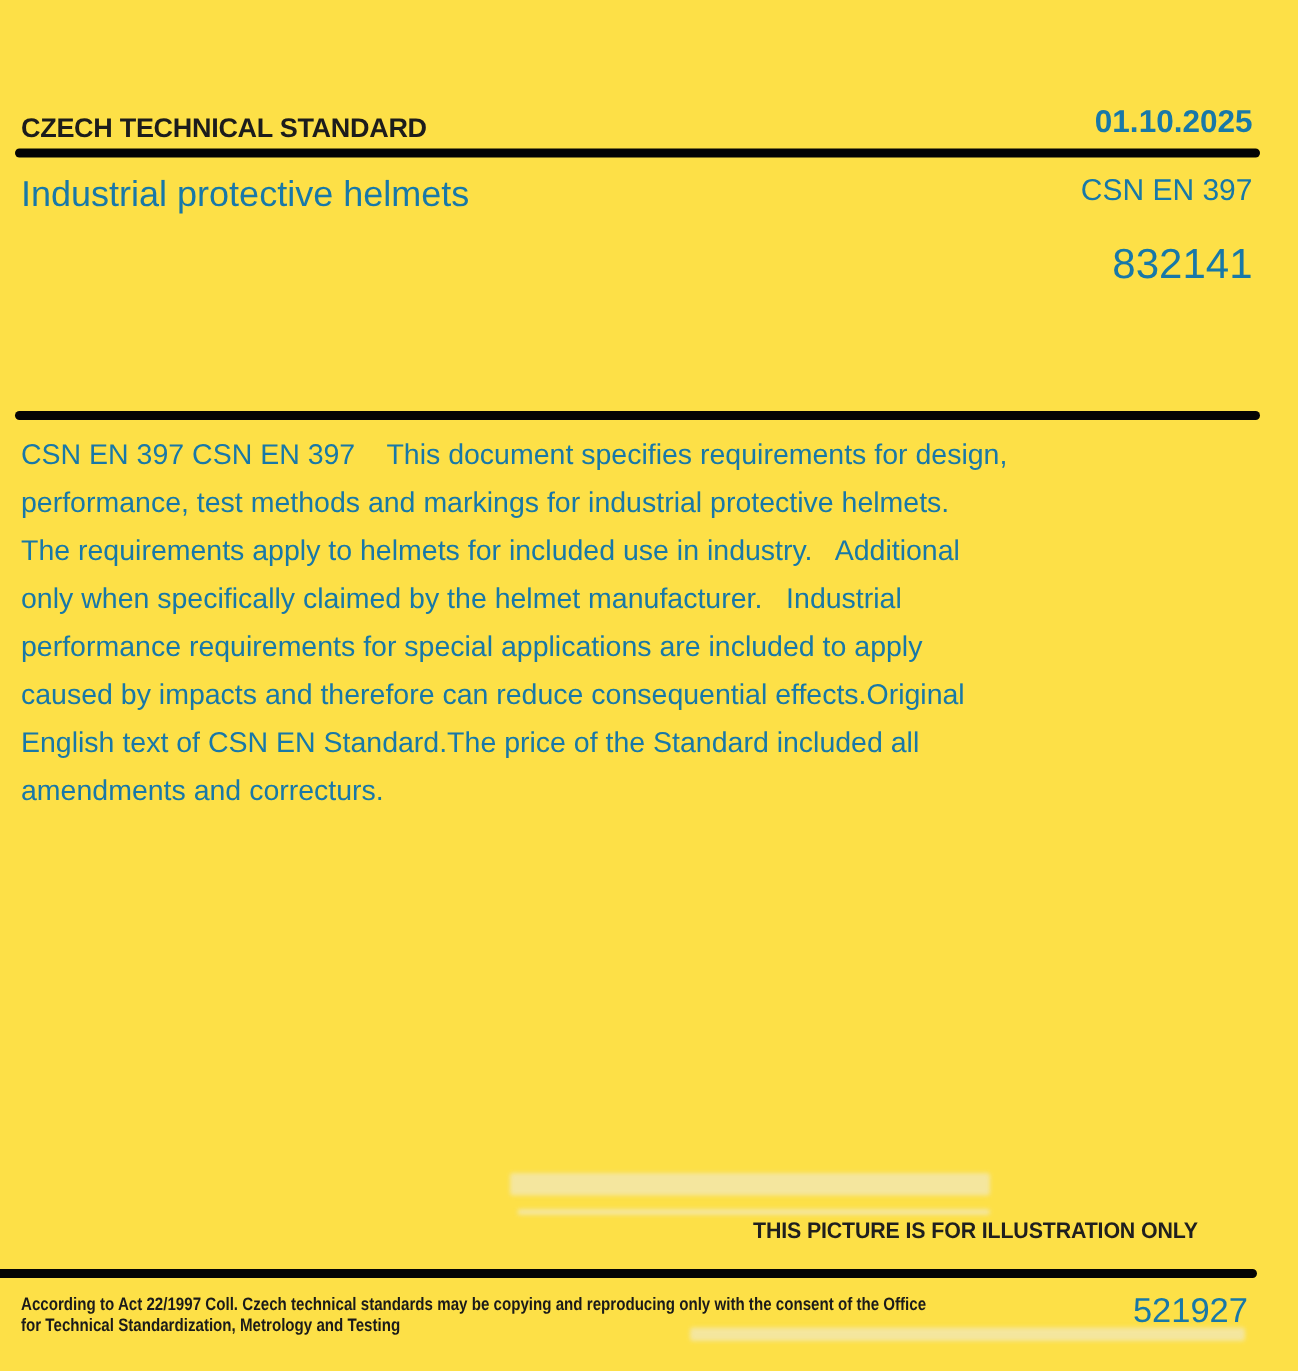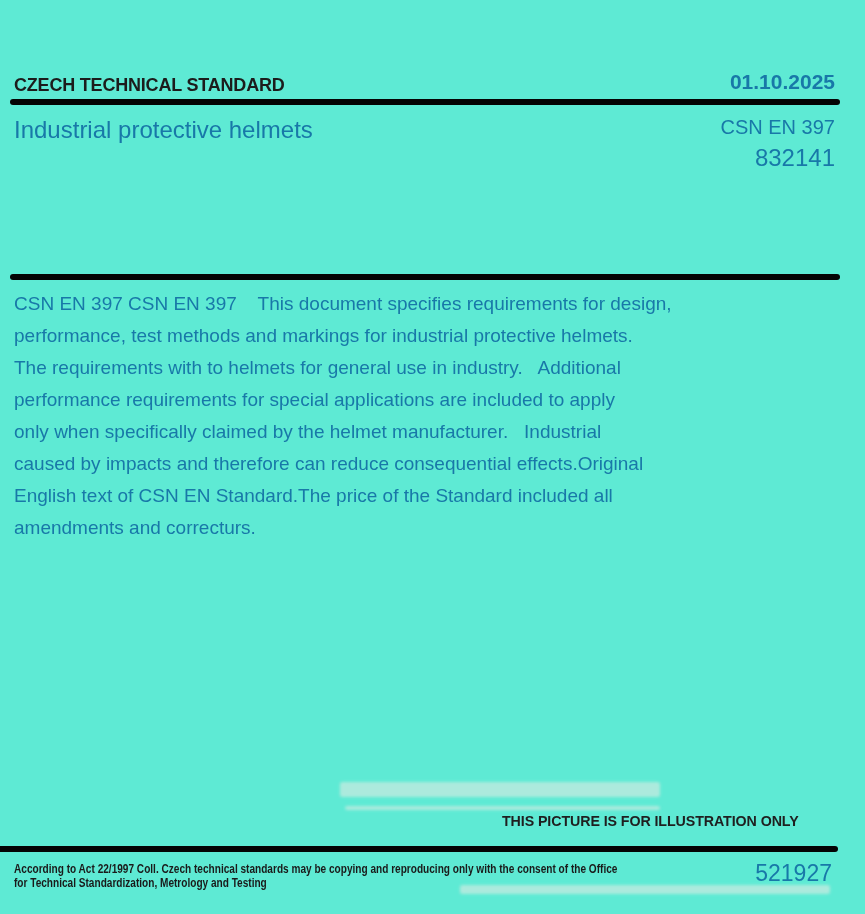--- a/index.html
+++ b/index.html
@@ -13,7 +13,7 @@
   .page {
     position: absolute; inset: 0;
     width: 865px; height: 914px;
-    background: #5eead4;
+    background: #fde047;
   }
   
   .header-title {

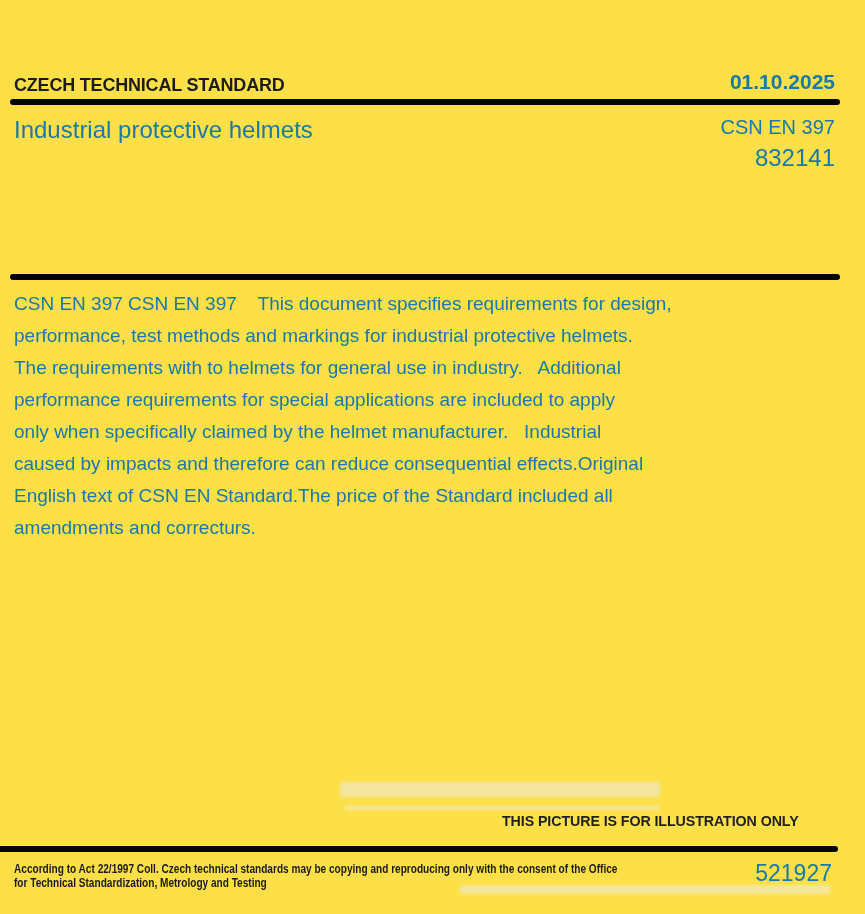--- a/index.html
+++ b/index.html
@@ -41,8 +41,8 @@
     font-size: 20px; color: var(--accent); white-space: nowrap;
   }
   .class-number {
-    position: absolute; right: 30px; top: 144px;
-    font-size: 24px; color: var(--accent); white-space: nowrap;
+    position: absolute; right: 30px; top: 160px;
+    font-size: 28px; color: var(--accent); white-space: nowrap;
   }
   
   .abstract {

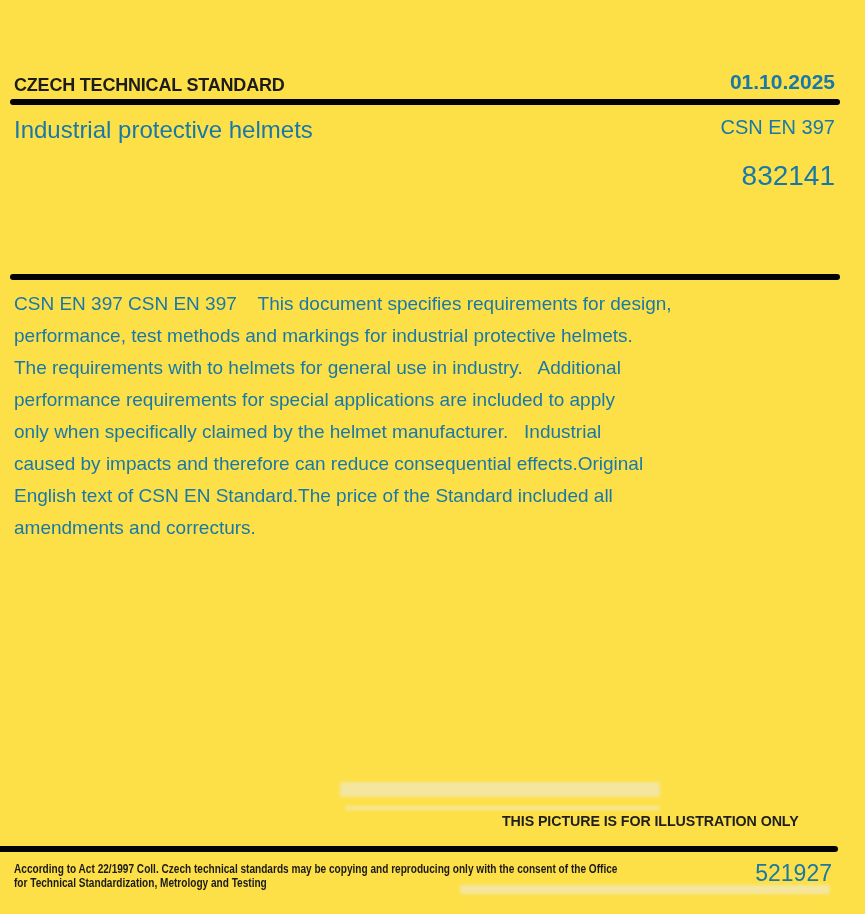--- a/index.html
+++ b/index.html
@@ -99,7 +99,7 @@
   <div class="abstract">
     <div class="abstract-line">CSN EN 397 CSN EN 397    This document specifies requirements for design,</div>
     <div class="abstract-line">performance, test methods and markings for industrial protective helmets.</div>
-    <div class="abstract-line">The requirements with to helmets for general use in industry.   Additional</div>
+    <div class="abstract-line">The requirements apply to helmets for included use in industry.   Additional</div>
     <div class="abstract-line">performance requirements for special applications are included to apply</div>
     <div class="abstract-line">only when specifically claimed by the helmet manufacturer.   Industrial</div>
     <div class="abstract-line">caused by impacts and therefore can reduce consequential effects.Original</div>

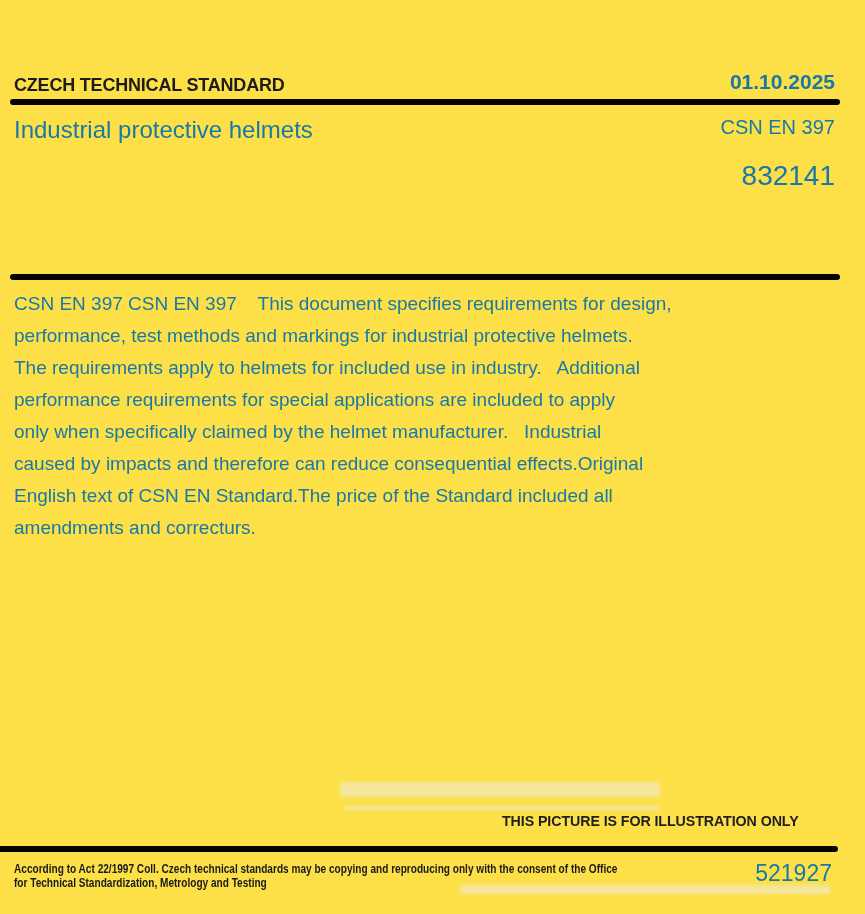--- a/index.html
+++ b/index.html
@@ -100,8 +100,8 @@
     <div class="abstract-line">CSN EN 397 CSN EN 397    This document specifies requirements for design,</div>
     <div class="abstract-line">performance, test methods and markings for industrial protective helmets.</div>
     <div class="abstract-line">The requirements apply to helmets for included use in industry.   Additional</div>
+    <div class="abstract-line">only when specifically claimed by the helmet manufacturer.   Industrial</div>
     <div class="abstract-line">performance requirements for special applications are included to apply</div>
-    <div class="abstract-line">only when specifically claimed by the helmet manufacturer.   Industrial</div>
     <div class="abstract-line">caused by impacts and therefore can reduce consequential effects.Original</div>
     <div class="abstract-line">English text of CSN EN Standard.The price of the Standard included all</div>
     <div class="abstract-line">amendments and correcturs.</div>

